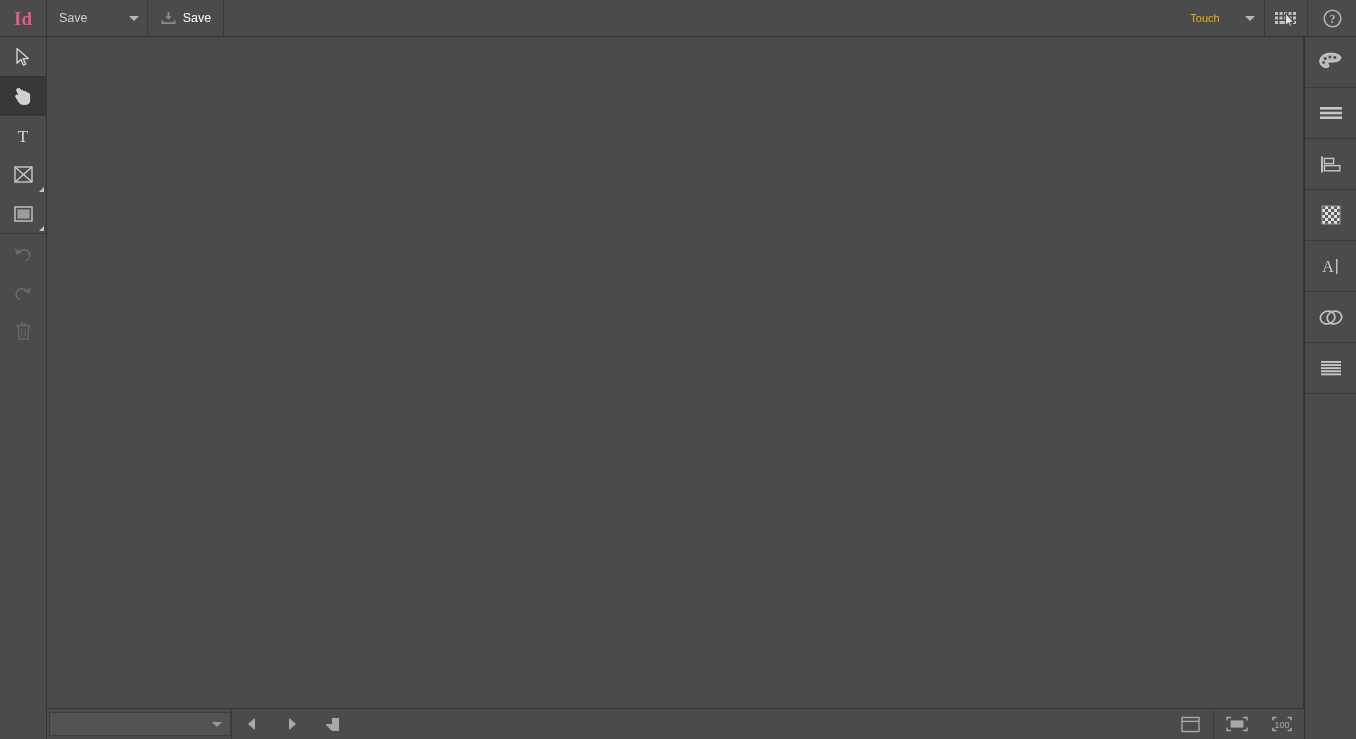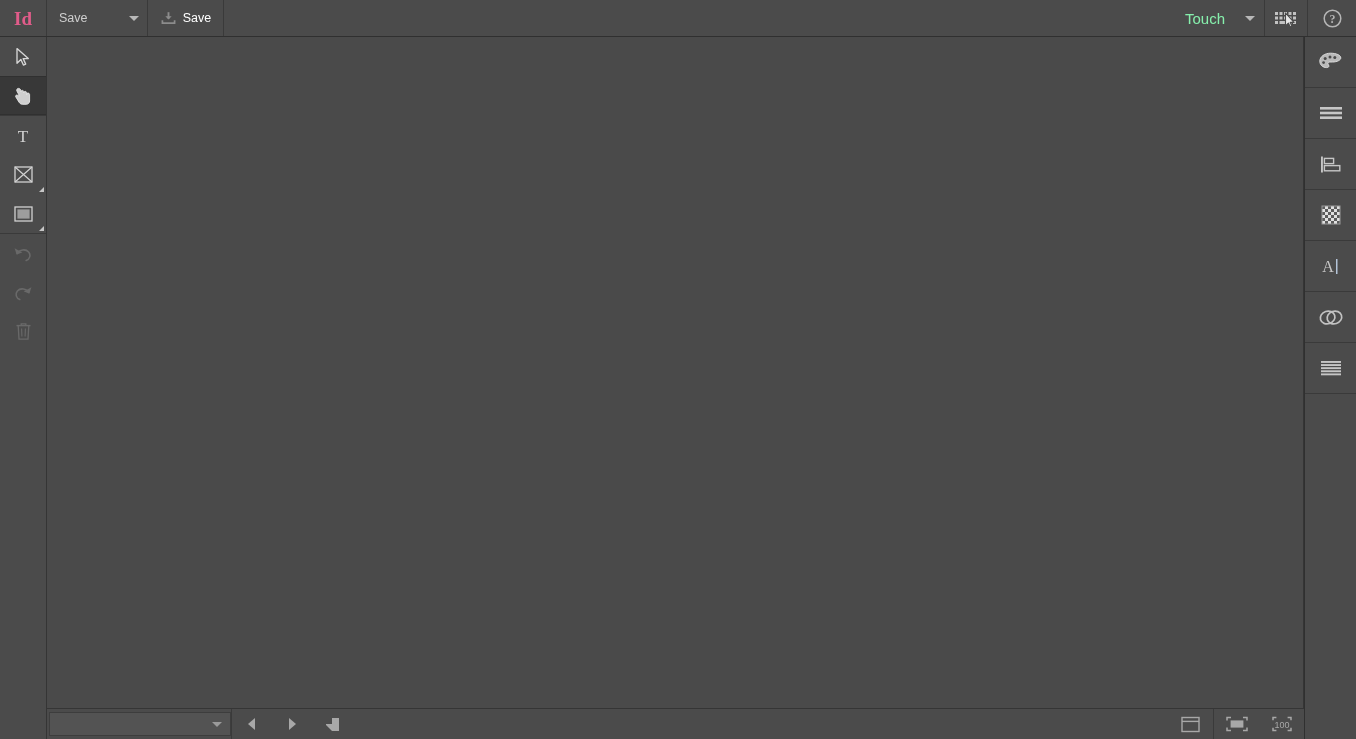--- a/index.html
+++ b/index.html
@@ -100,8 +100,8 @@
     justify-content: center;
   }
   .touch-label {
-    font-size: 15px;
-    color: #86efac;
+    font-size: 11px;
+    color: #eab308;
   }
   .touch-caret-cell { width: 28px; }
 

